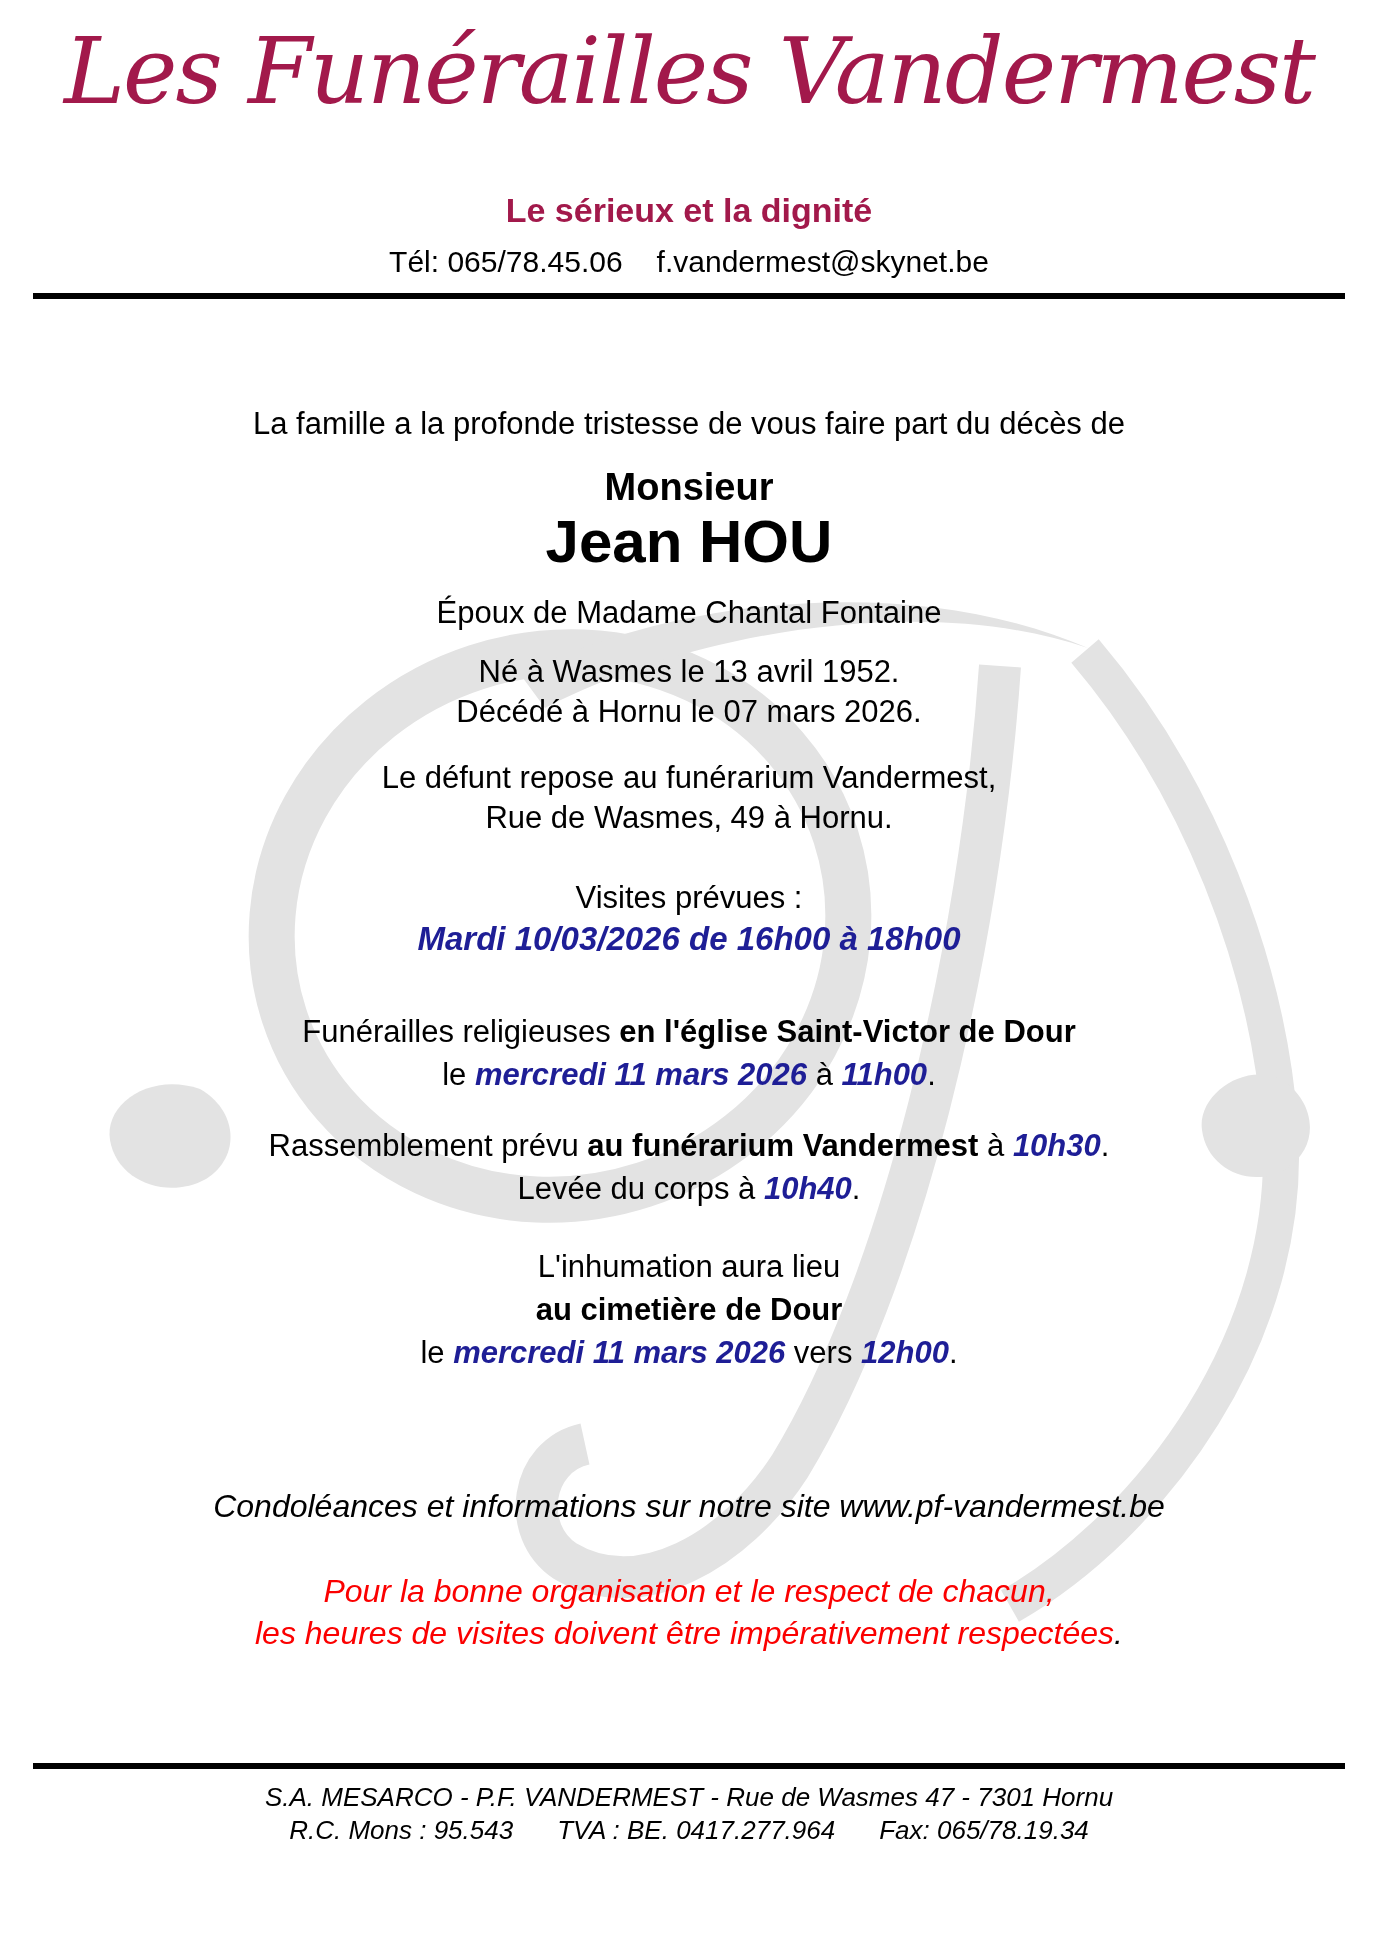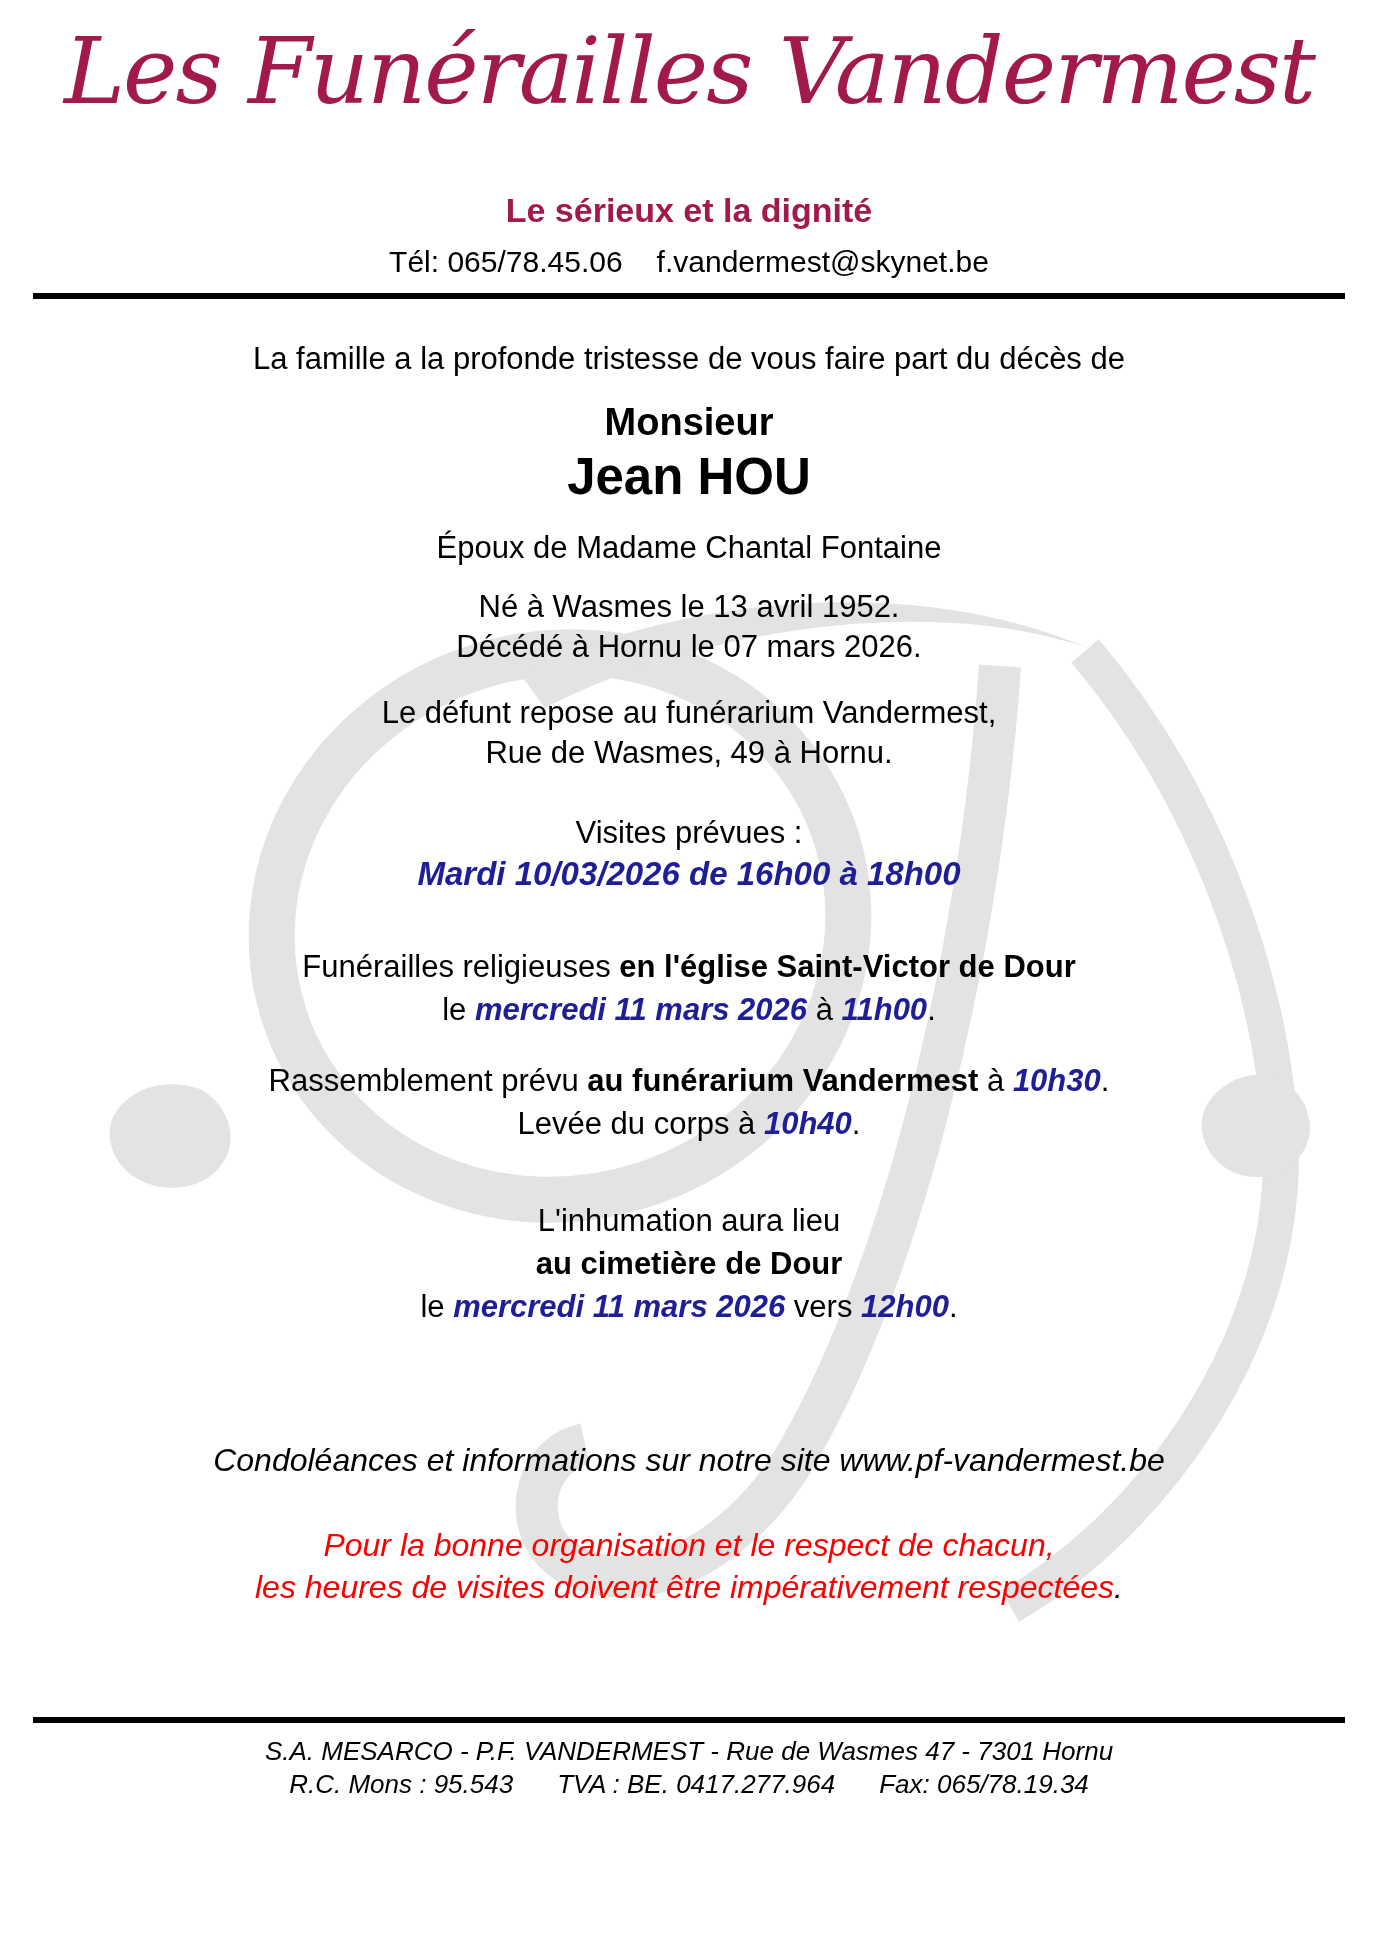--- a/index.html
+++ b/index.html
@@ -32,7 +32,7 @@
   .contact .email{margin-left:34px;margin-top:36px;}
   .rule{margin:13px 33px 0 33px;height:6px;background:#000;}
 
-  .intro{margin-top:40px;font-size:31px;line-height:40px;text-align:center;}
+  .intro{margin-top:105px;font-size:31px;line-height:40px;text-align:center;}
   .salutation{margin-top:21px;font-size:38px;line-height:44px;font-weight:bold;}
   .deceased-name{margin-top:3px;font-size:51px;line-height:60px;font-weight:bold;}
   .spouse{margin-top:21px;font-size:31px;line-height:40px;}

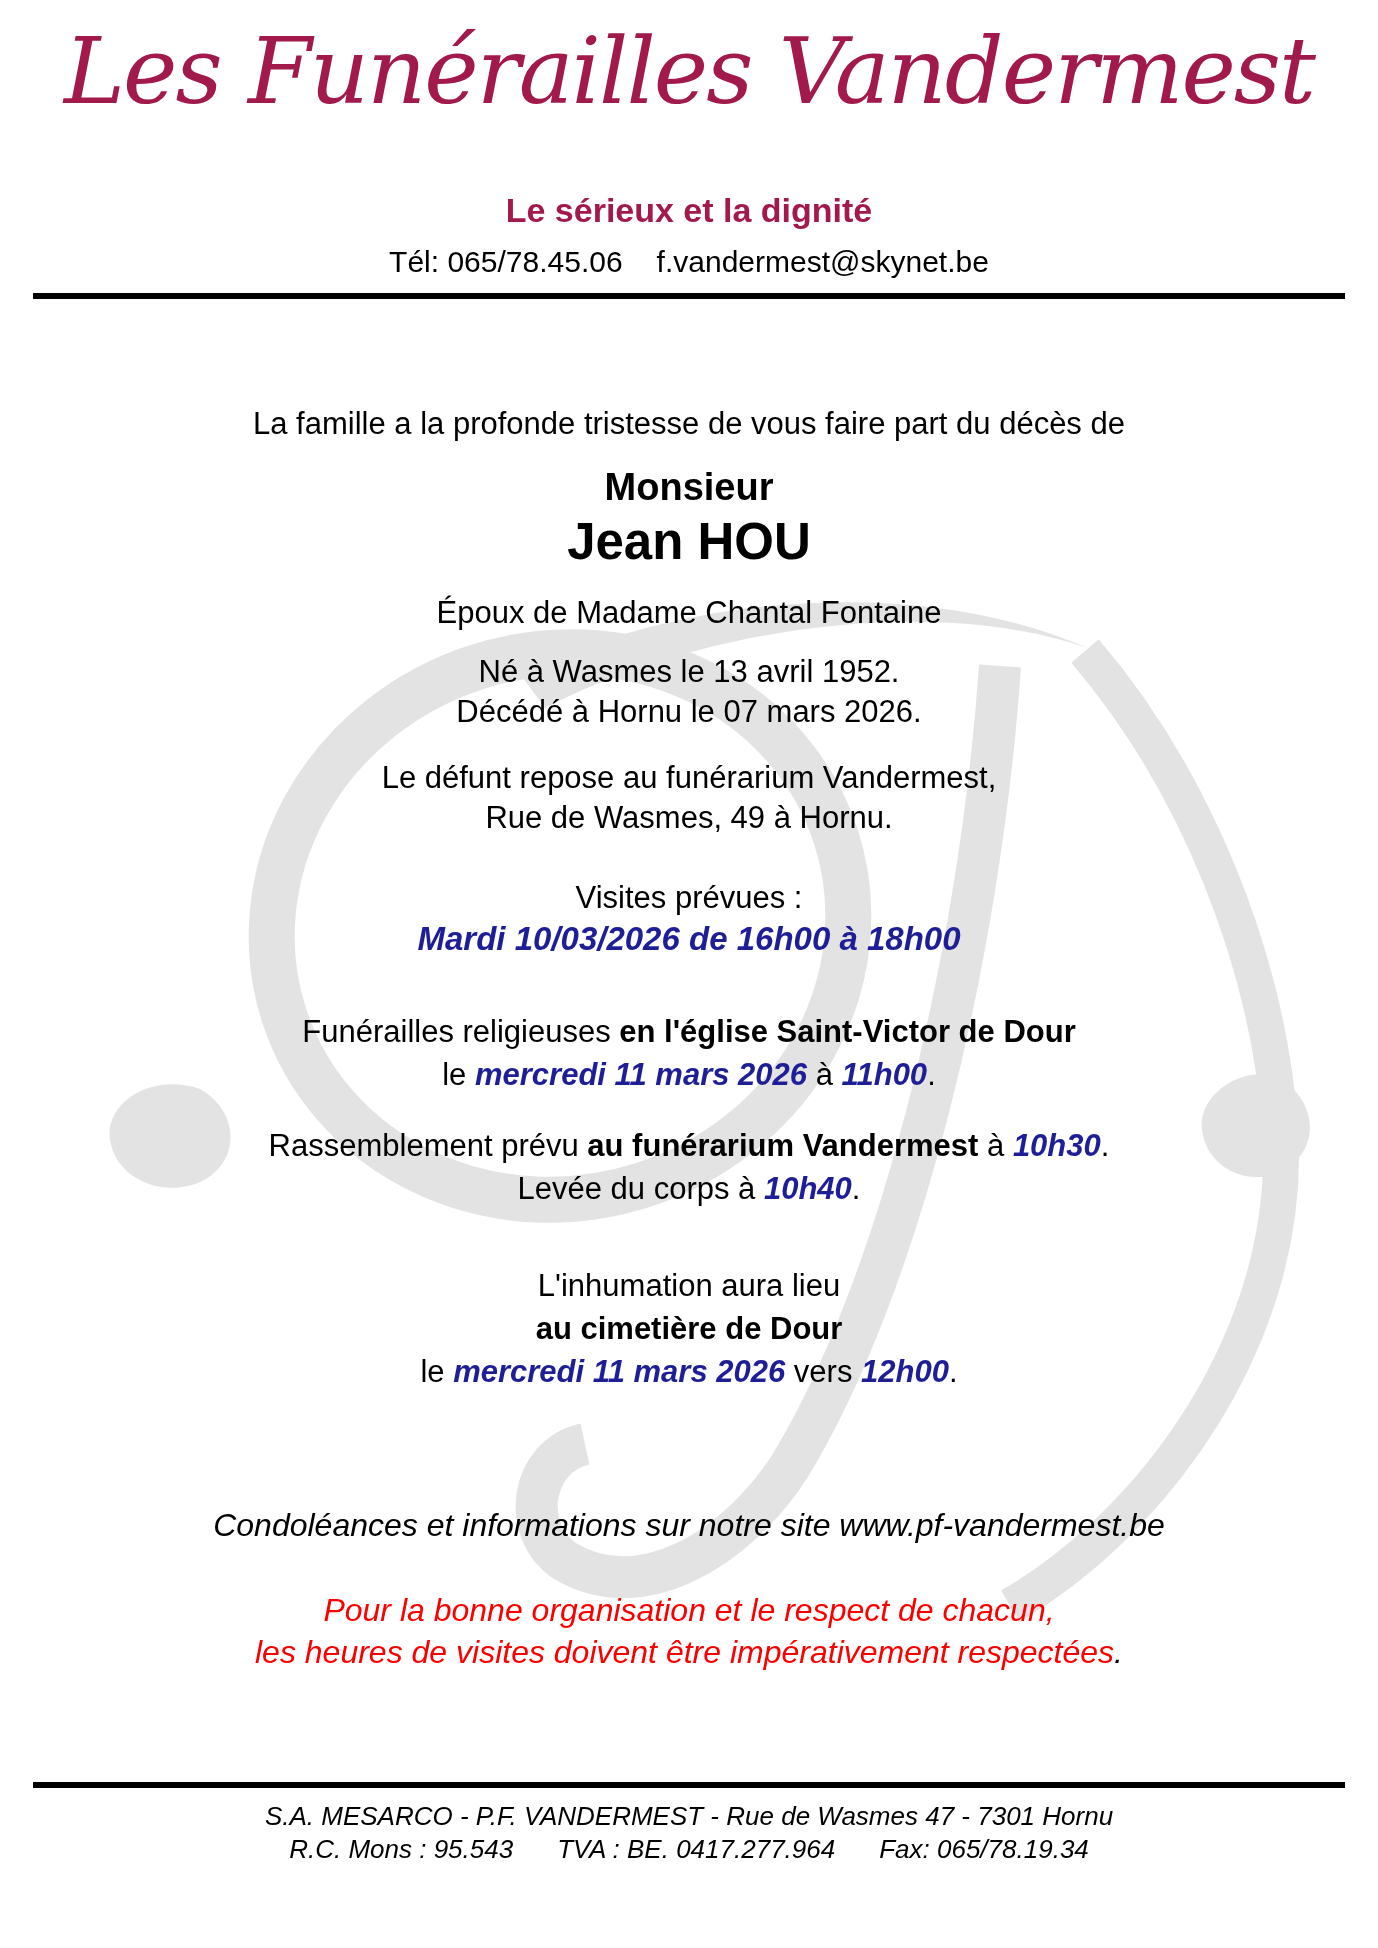--- a/index.html
+++ b/index.html
@@ -34,7 +34,7 @@
 
   .intro{margin-top:105px;font-size:31px;line-height:40px;text-align:center;}
   .salutation{margin-top:21px;font-size:38px;line-height:44px;font-weight:bold;}
-  .deceased-name{margin-top:3px;font-size:51px;line-height:60px;font-weight:bold;}
+  .deceased-name{margin-top:3px;font-size:60px;line-height:60px;font-weight:bold;}
   .spouse{margin-top:21px;font-size:31px;line-height:40px;}
   .dates{margin-top:19px;font-size:31px;line-height:40px;}
   .repose{margin-top:26px;font-size:31px;line-height:40px;}

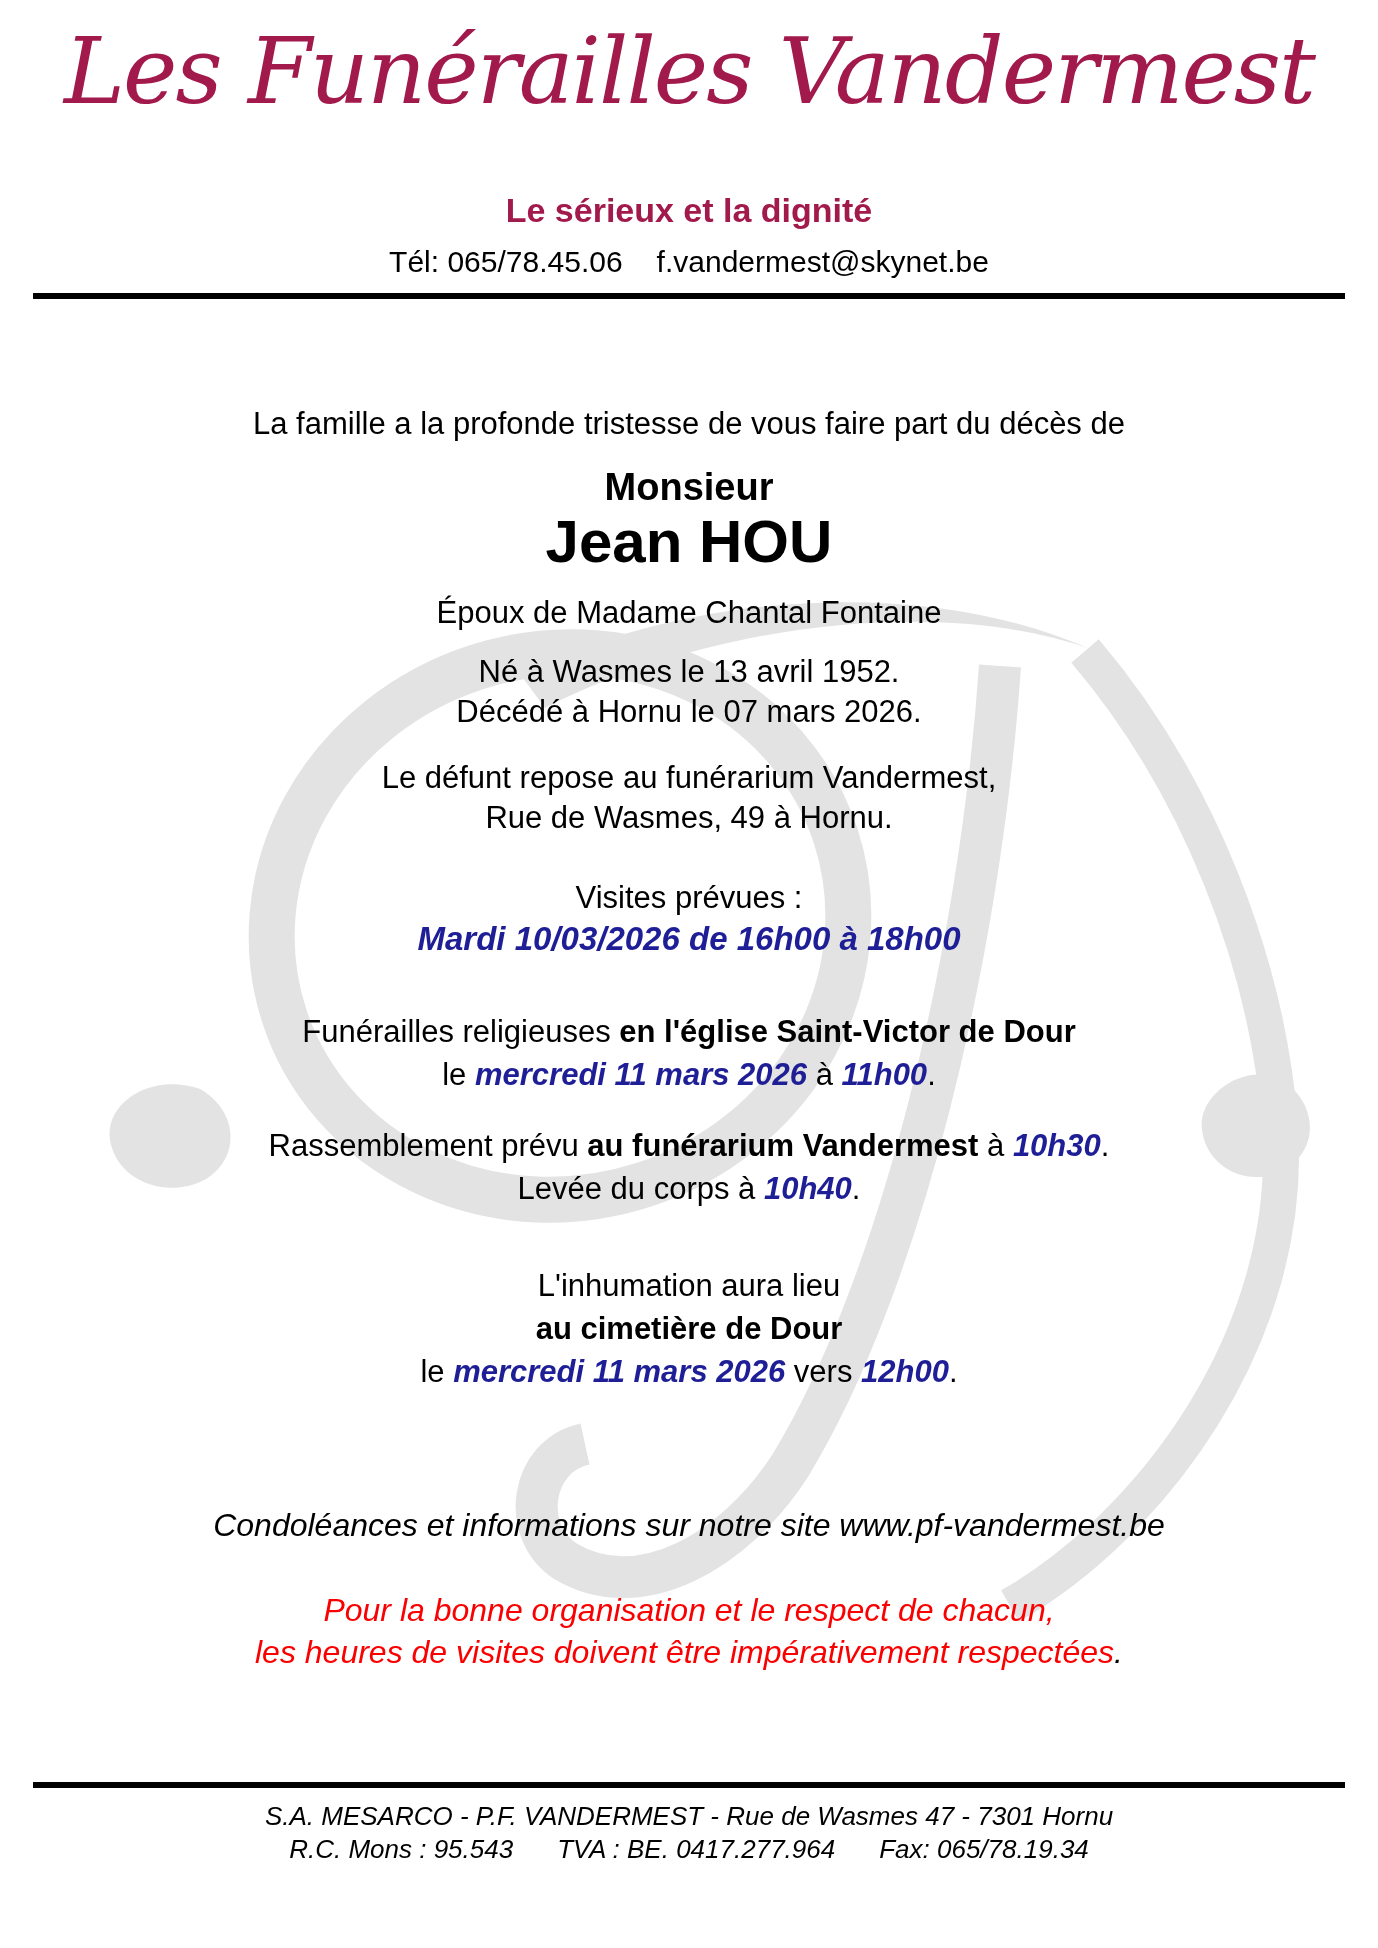--- a/index.html
+++ b/index.html
@@ -46,7 +46,7 @@
   .section{font-size:31px;line-height:43px;}
   .funeral{margin-top:50px;}
   .assembly{margin-top:28px;}
-  .burial{margin-top:54px;}
+  .burial{margin-top:35px;}
   .b{font-weight:bold;}
   .blue{color:var(--blue);font-weight:bold;font-style:italic;}
 

